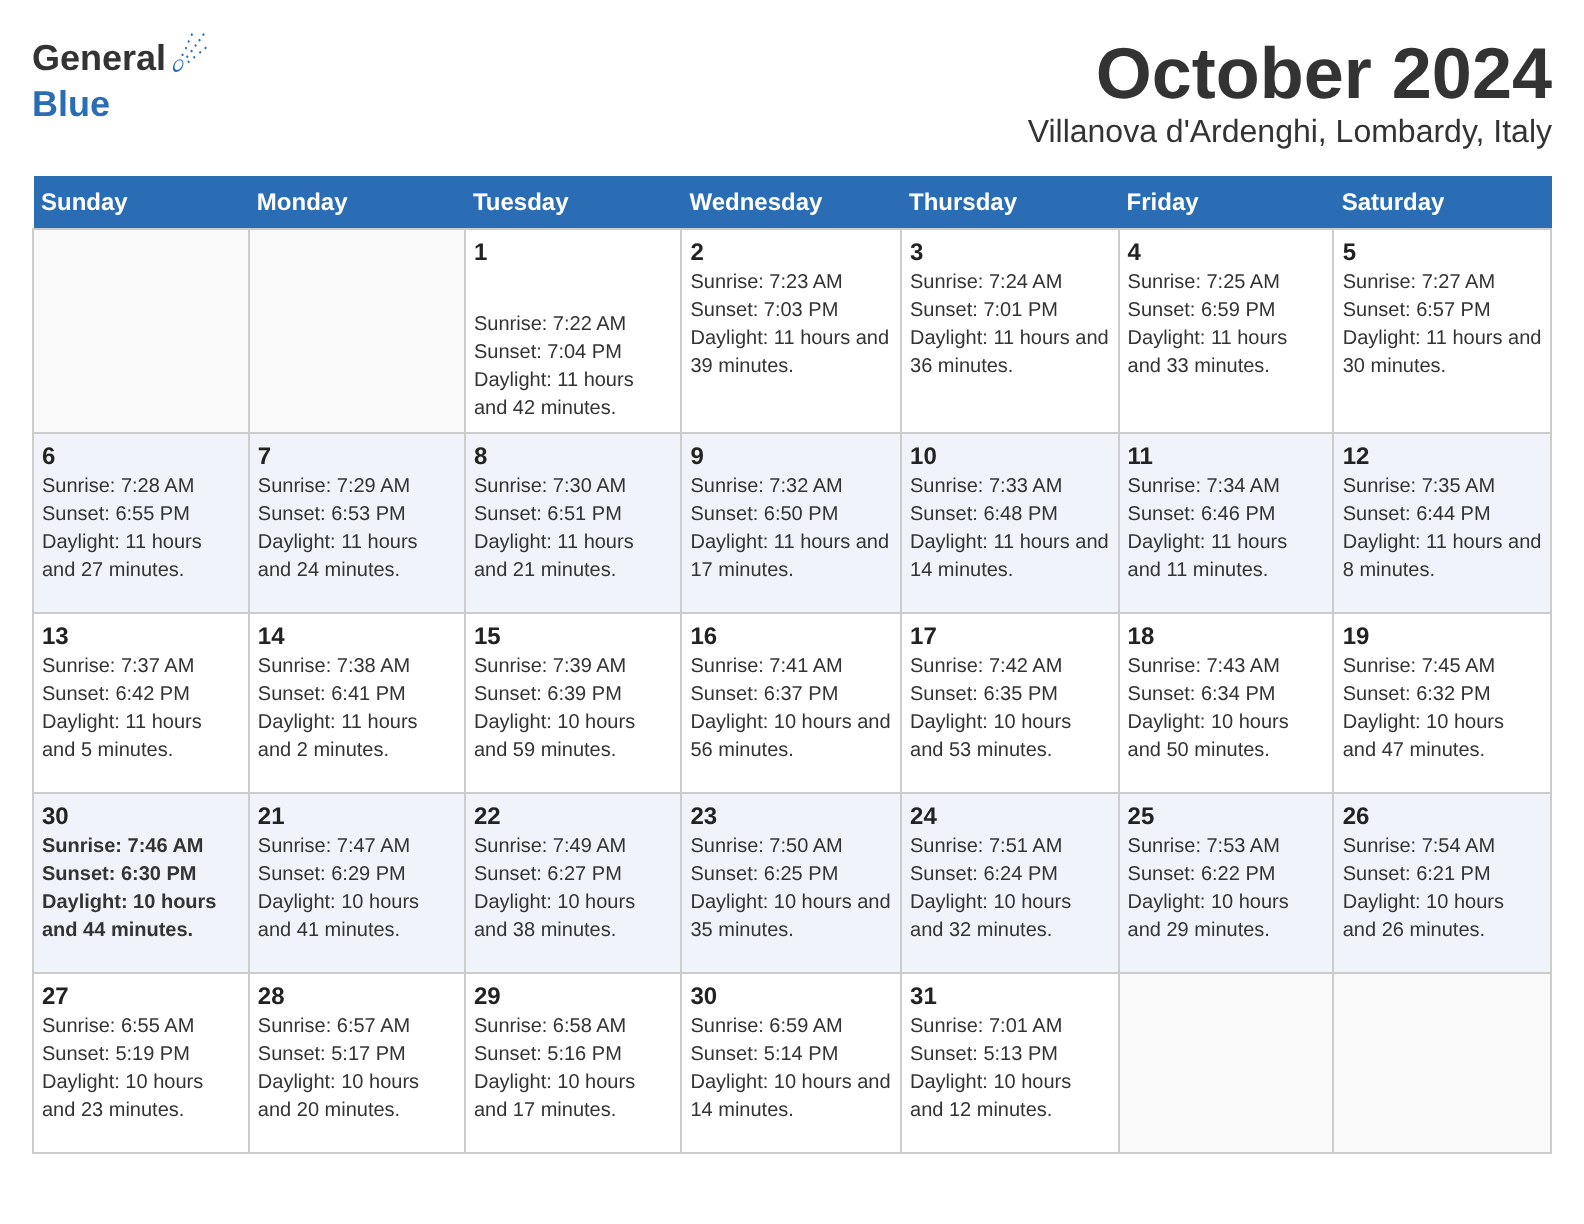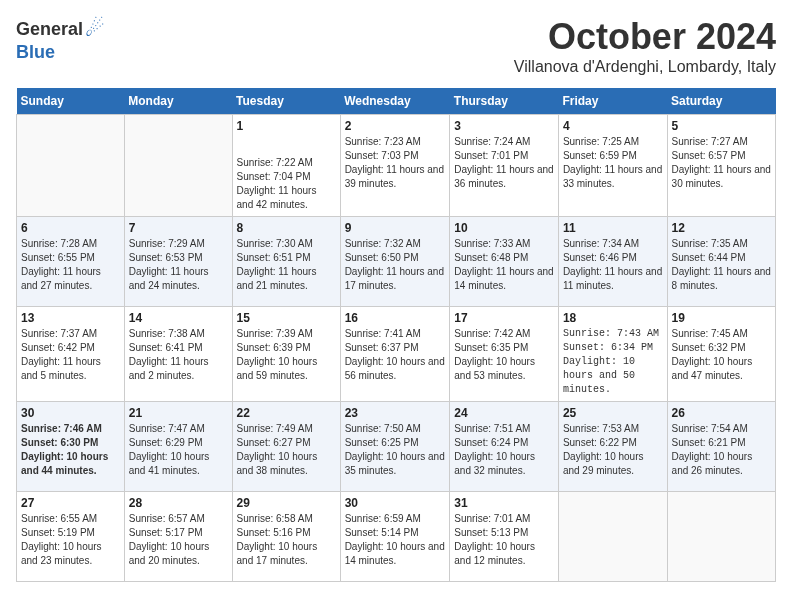--- a/index.html
+++ b/index.html
@@ -239,7 +239,7 @@
         </td>
         <td>
           <div class="day-num">18</div>
-          <div class="day-info" style="white-space: pre-line; font-family: Liberation Mono, monospace;">Sunrise: 7:43 AM
+          <div class="day-info" style="white-space: pre-line;">Sunrise: 7:43 AM
 Sunset: 6:34 PM
 Daylight: 10 hours and 50 minutes.</div>
         </td>

